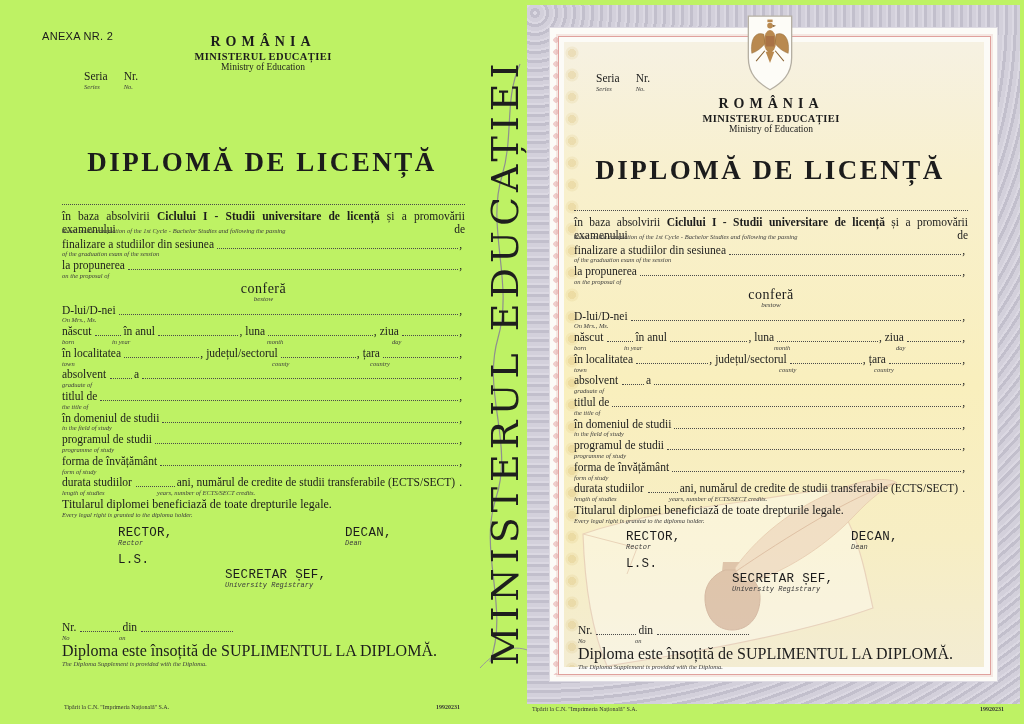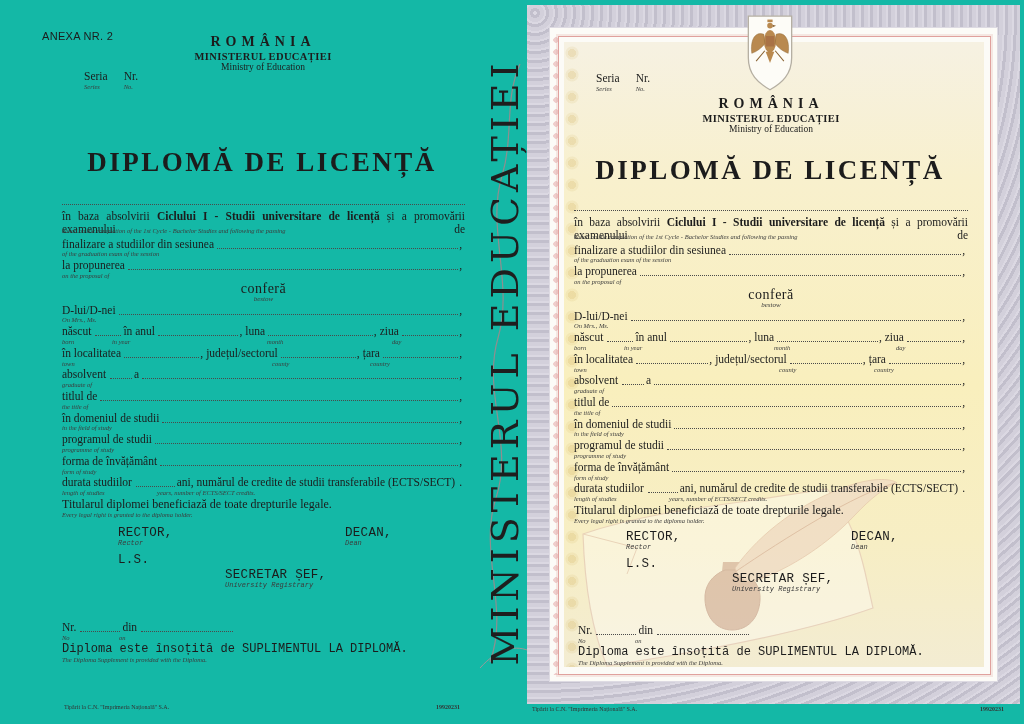--- a/index.html
+++ b/index.html
@@ -3,7 +3,7 @@
 <meta charset="utf-8">
 <style>
   html,body{margin:0;padding:0;background:#e9e9e9;}
-  .page{position:relative;width:1024px;height:724px;background:#14b8a6;overflow:hidden;
+  .page{position:relative;width:1024px;height:724px;background:#bef264;overflow:hidden;
         font-family:"Liberation Serif",serif;color:#1c1c1c;}
   
   .anexa{position:absolute;left:42px;top:30px;font-family:"Liberation Sans",sans-serif;font-size:11px;letter-spacing:.3px;}

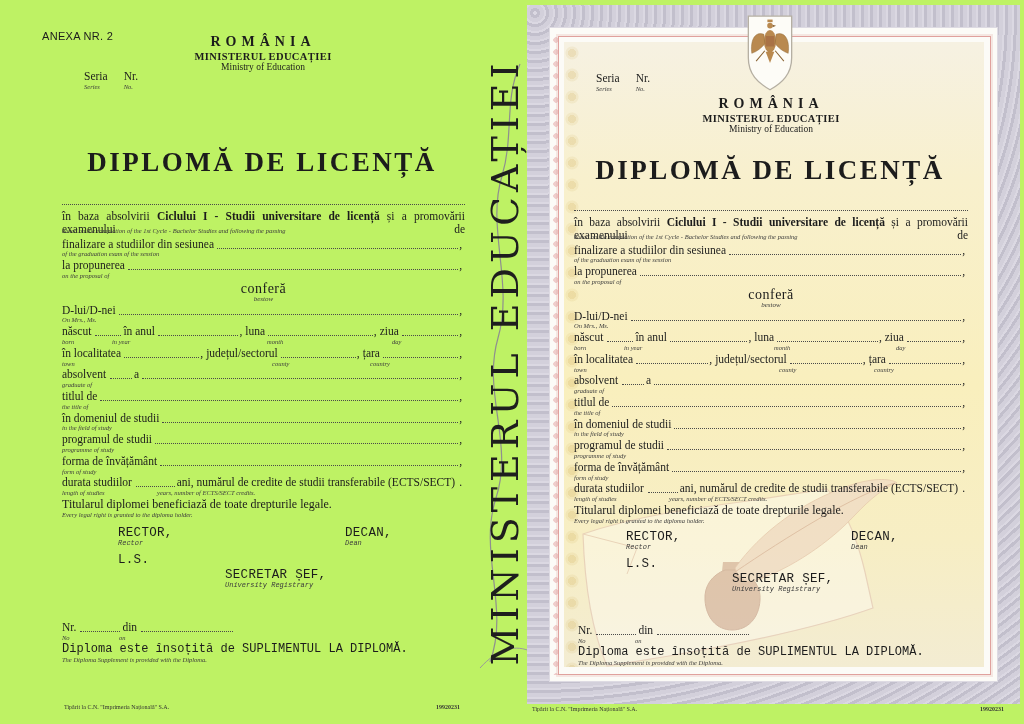--- a/index.html
+++ b/index.html
@@ -37,7 +37,7 @@
   .sge{display:block;font-size:7px;font-style:italic;margin-top:-1px;color:#3c3c3c;}
   .nrline{position:absolute;}
   .supp{position:absolute;}
-  .suppro{font-size:12px;font-family:Liberation Mono, monospace;}
+  .suppro{font-size:16px;}
   .suppen{display:block;font-size:6.5px;font-style:italic;margin-top:0;color:#3c3c3c;}
   .pfoot{position:absolute;font-size:6px;color:#333;}
   .pcode{position:absolute;font-size:6px;font-weight:bold;color:#333;}

